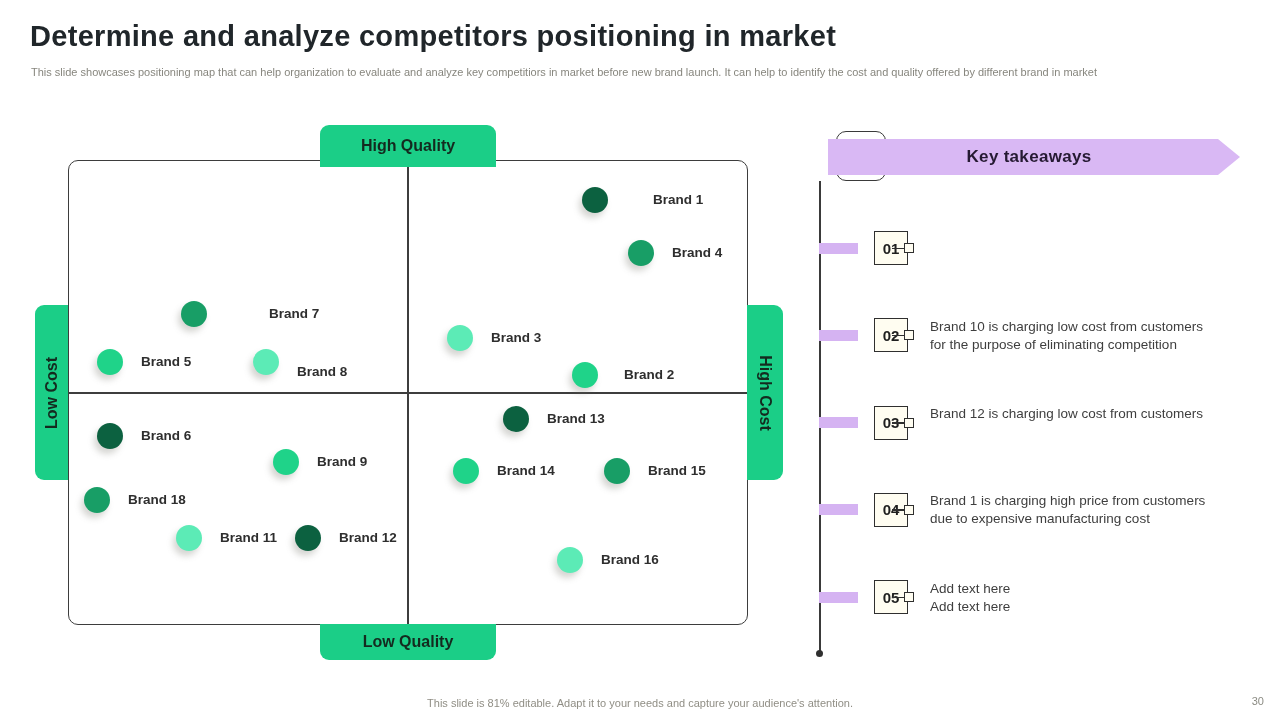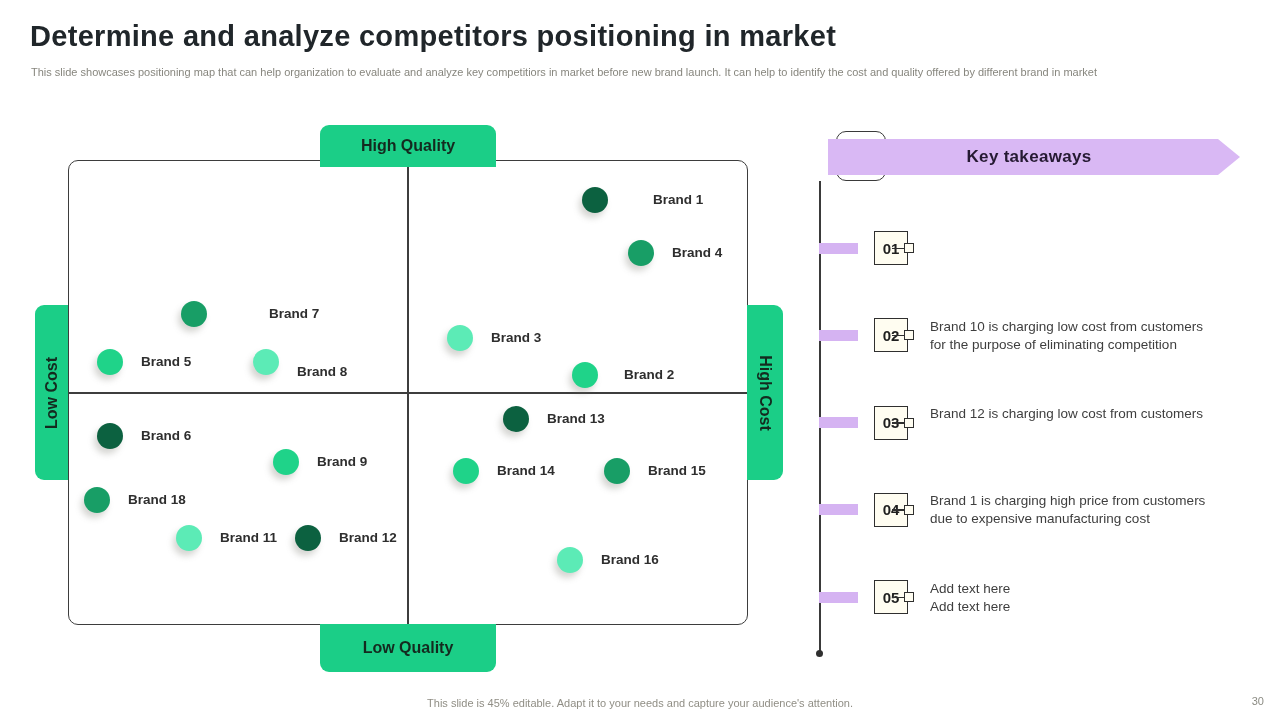--- a/index.html
+++ b/index.html
@@ -32,7 +32,7 @@
     background: #1BCE87; color: #142A1F; font-weight: bold; font-size: 16px;
   }
   .tab-top    { left: 320px; top: 125px; width: 176px; height: 42px; border-radius: 9px 9px 0 0; }
-  .tab-bottom { left: 320px; top: 624px; width: 176px; height: 48px; border-radius: 0 0 9px 9px; text-align: center; }
+  .tab-bottom { left: 320px; top: 624px; width: 176px; height: 36px; border-radius: 0 0 9px 9px; text-align: center; }
   .tab-left   { left: 35px;  top: 305px; width: 33px;  height: 175px; border-radius: 9px 0 0 9px; }
   .tab-right  { left: 747px; top: 305px; width: 36px;  height: 175px; border-radius: 0 9px 9px 0; }
   .tab-left  > span { transform: rotate(-90deg); white-space: nowrap; }

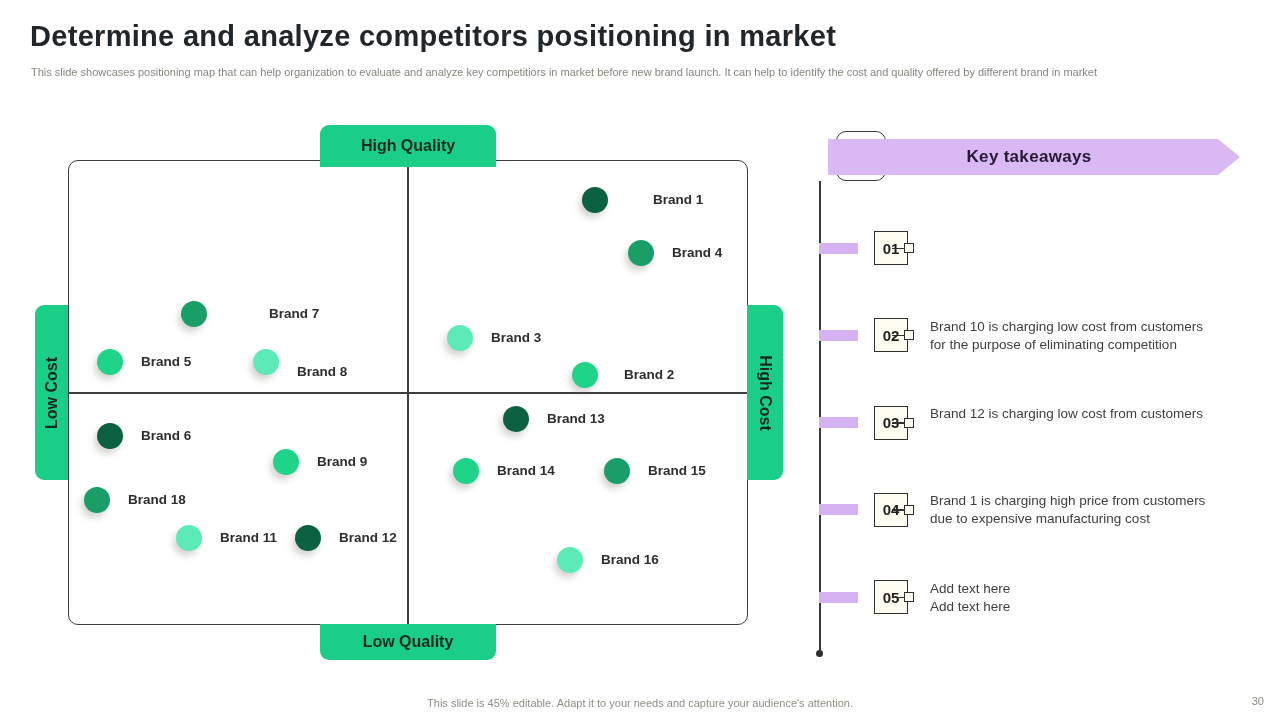--- a/index.html
+++ b/index.html
@@ -202,7 +202,7 @@
       </div>
   </div>
 
-  <div class="footer">This slide is 45% editable. Adapt it to your needs and capture your audience's attention.</div>
+  <div class="footer">This slide is 81% editable. Adapt it to your needs and capture your audience's attention.</div>
   <div class="page-number">30</div>
 
 </div>

